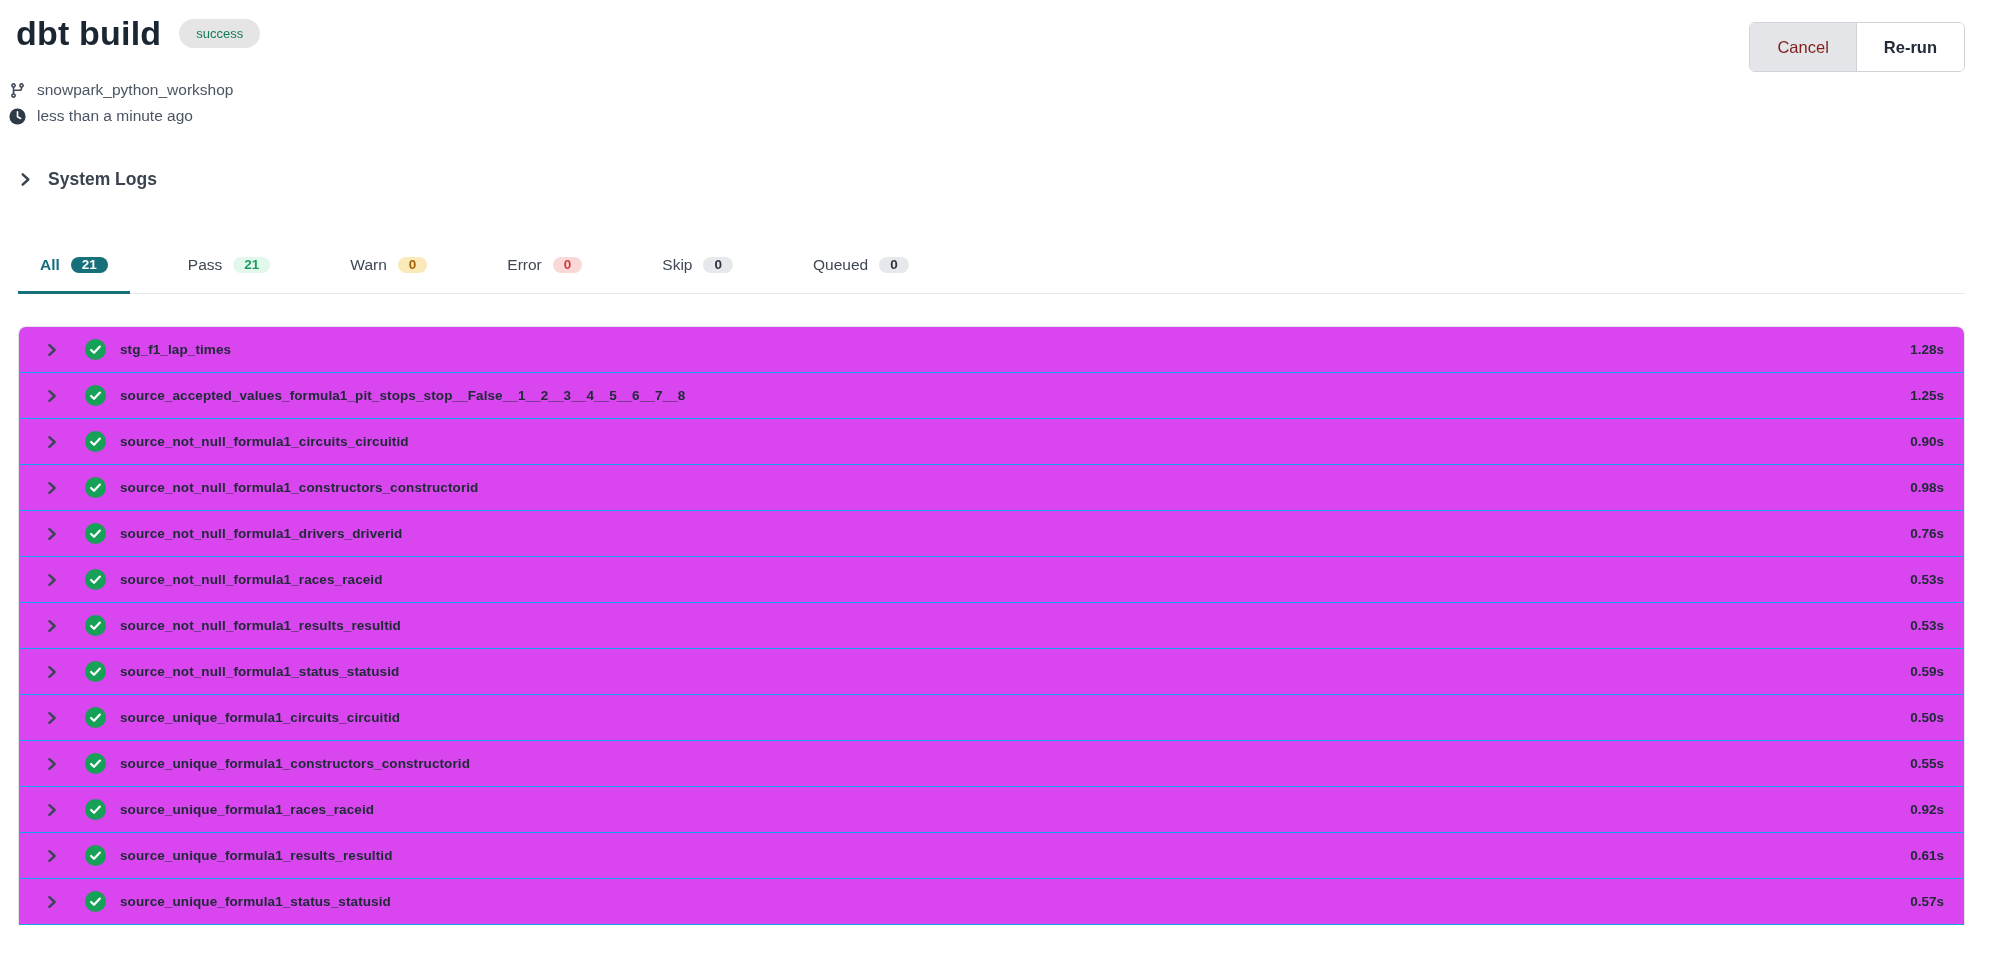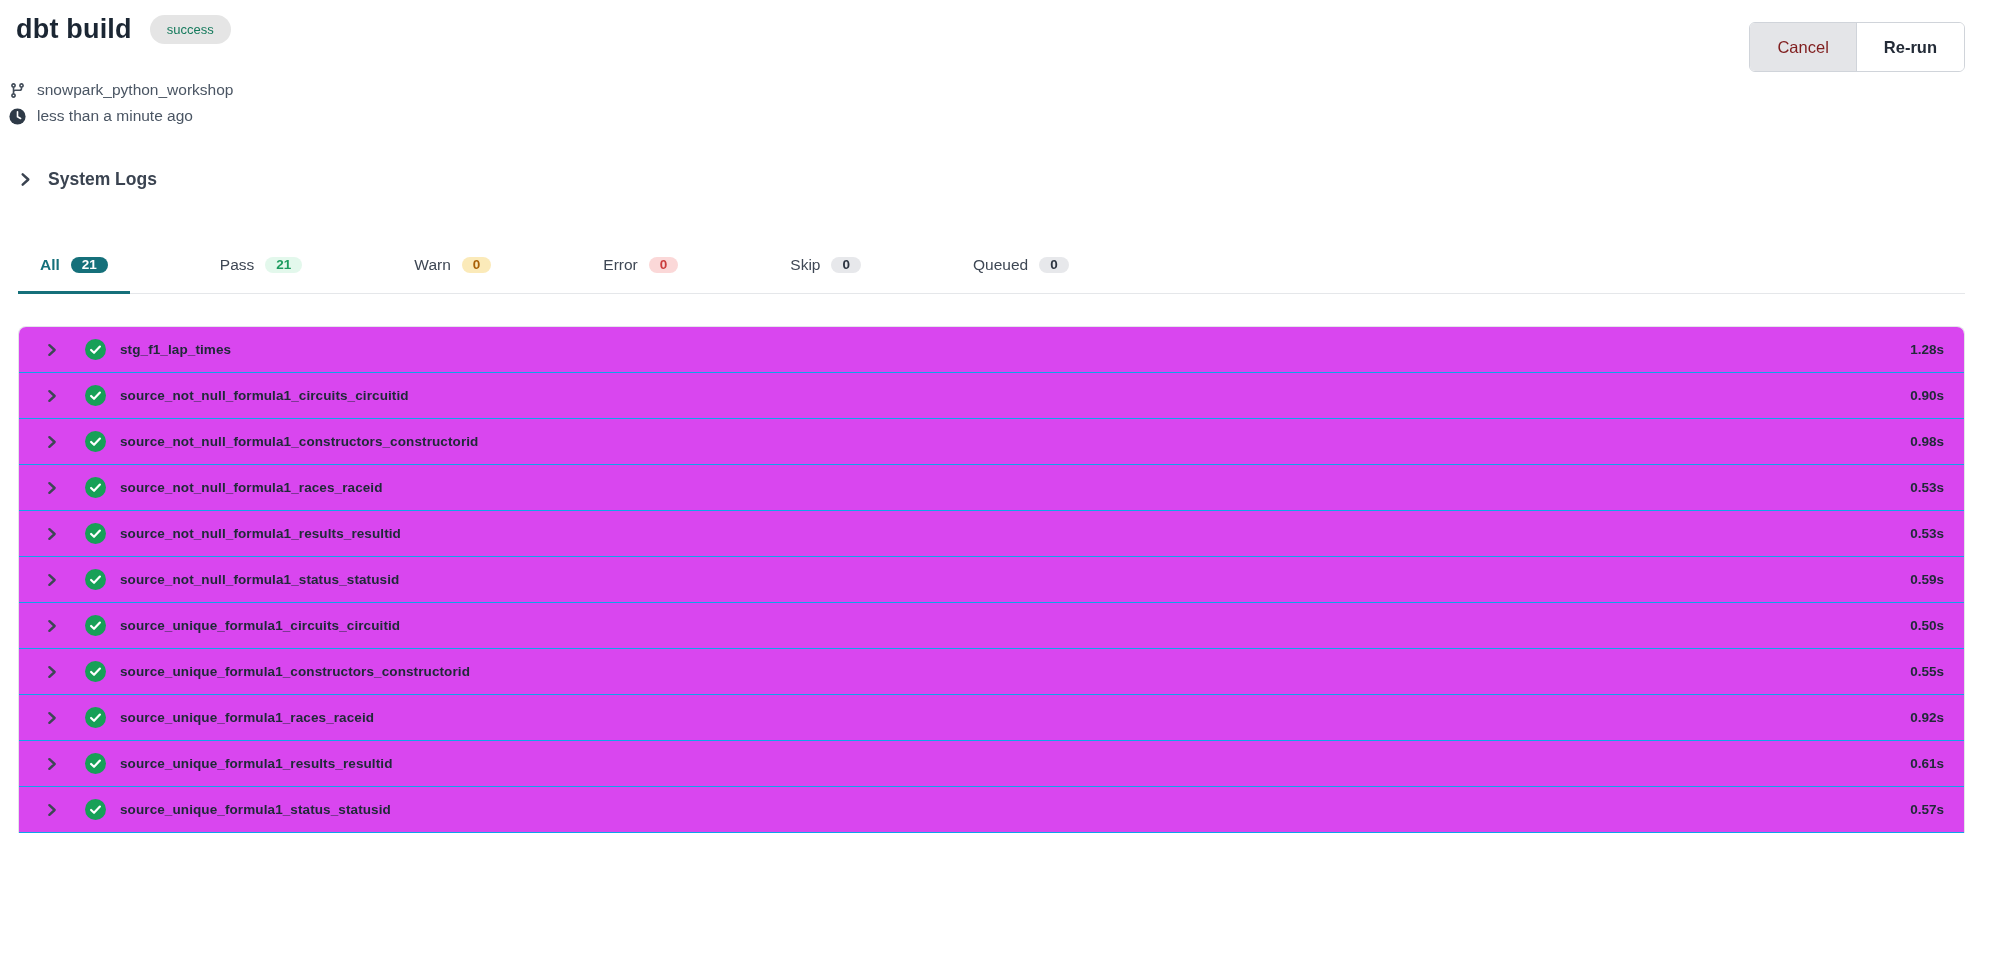--- a/index.html
+++ b/index.html
@@ -10,7 +10,7 @@
   .header { display:flex; justify-content:space-between; align-items:flex-start;
     padding:14px 34px 0 16px; }
   .title-wrap { display:flex; align-items:center; gap:18px; }
-  .page-title { font-size:27px; font-weight:700; color:#1b2633; letter-spacing:.2px; }
+  .page-title { font-size:34px; font-weight:700; color:#1b2633; letter-spacing:.2px; }
   .status-badge { background:#e5e5e5; color:#157a5c; font-size:13px; font-weight:500;
     padding:8px 17px; border-radius:999px; line-height:1; }
 

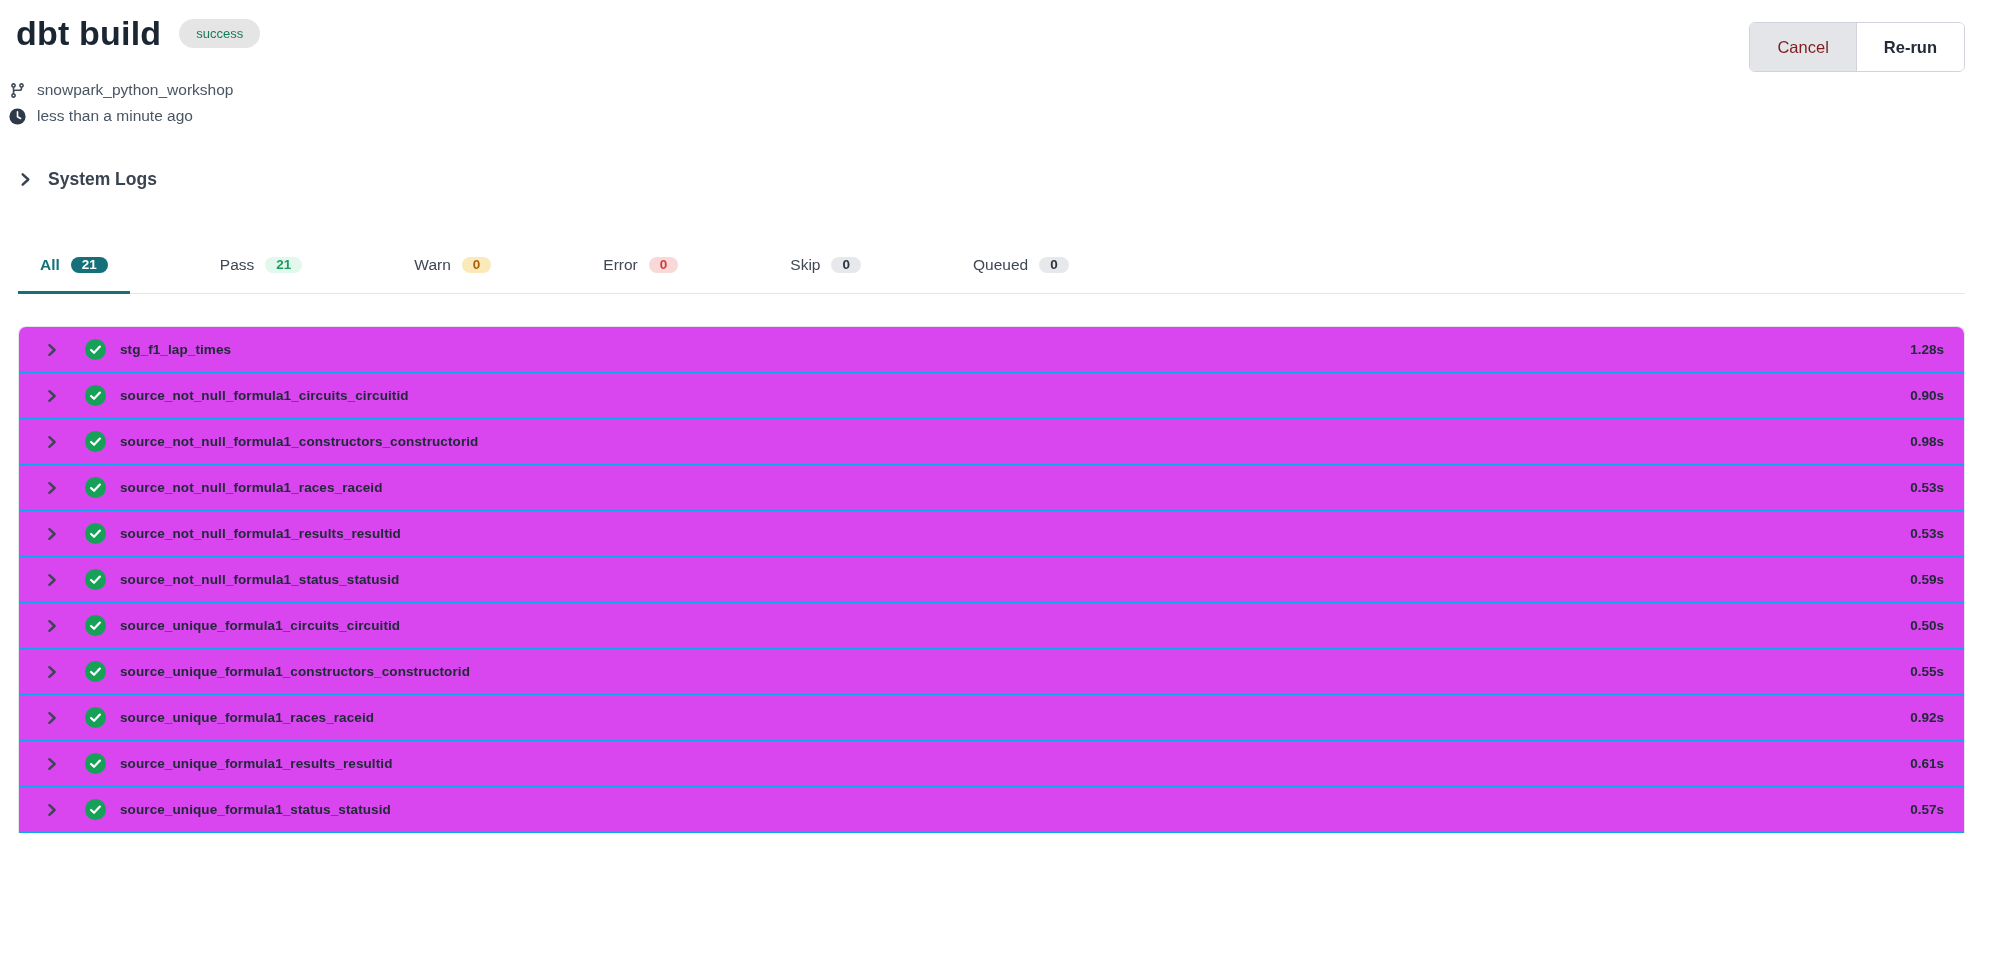--- a/index.html
+++ b/index.html
@@ -33,7 +33,7 @@
   .chev { display:flex; align-items:center; }
 
   
-  .tabbar { margin:58px 34px 0 18px; display:flex; border-bottom:1px solid #e5e7ea;gap:32px; }
+  .tabbar { margin:58px 34px 0 18px; display:flex; border-bottom:1px solid #e5e7ea; }
   .tab { display:flex; align-items:center; gap:11px; padding:8px 22px 17px;
     margin-right:36px; font-size:15.5px; color:#3e4754; cursor:pointer;
     border-bottom:3px solid transparent; margin-bottom:-1px; }

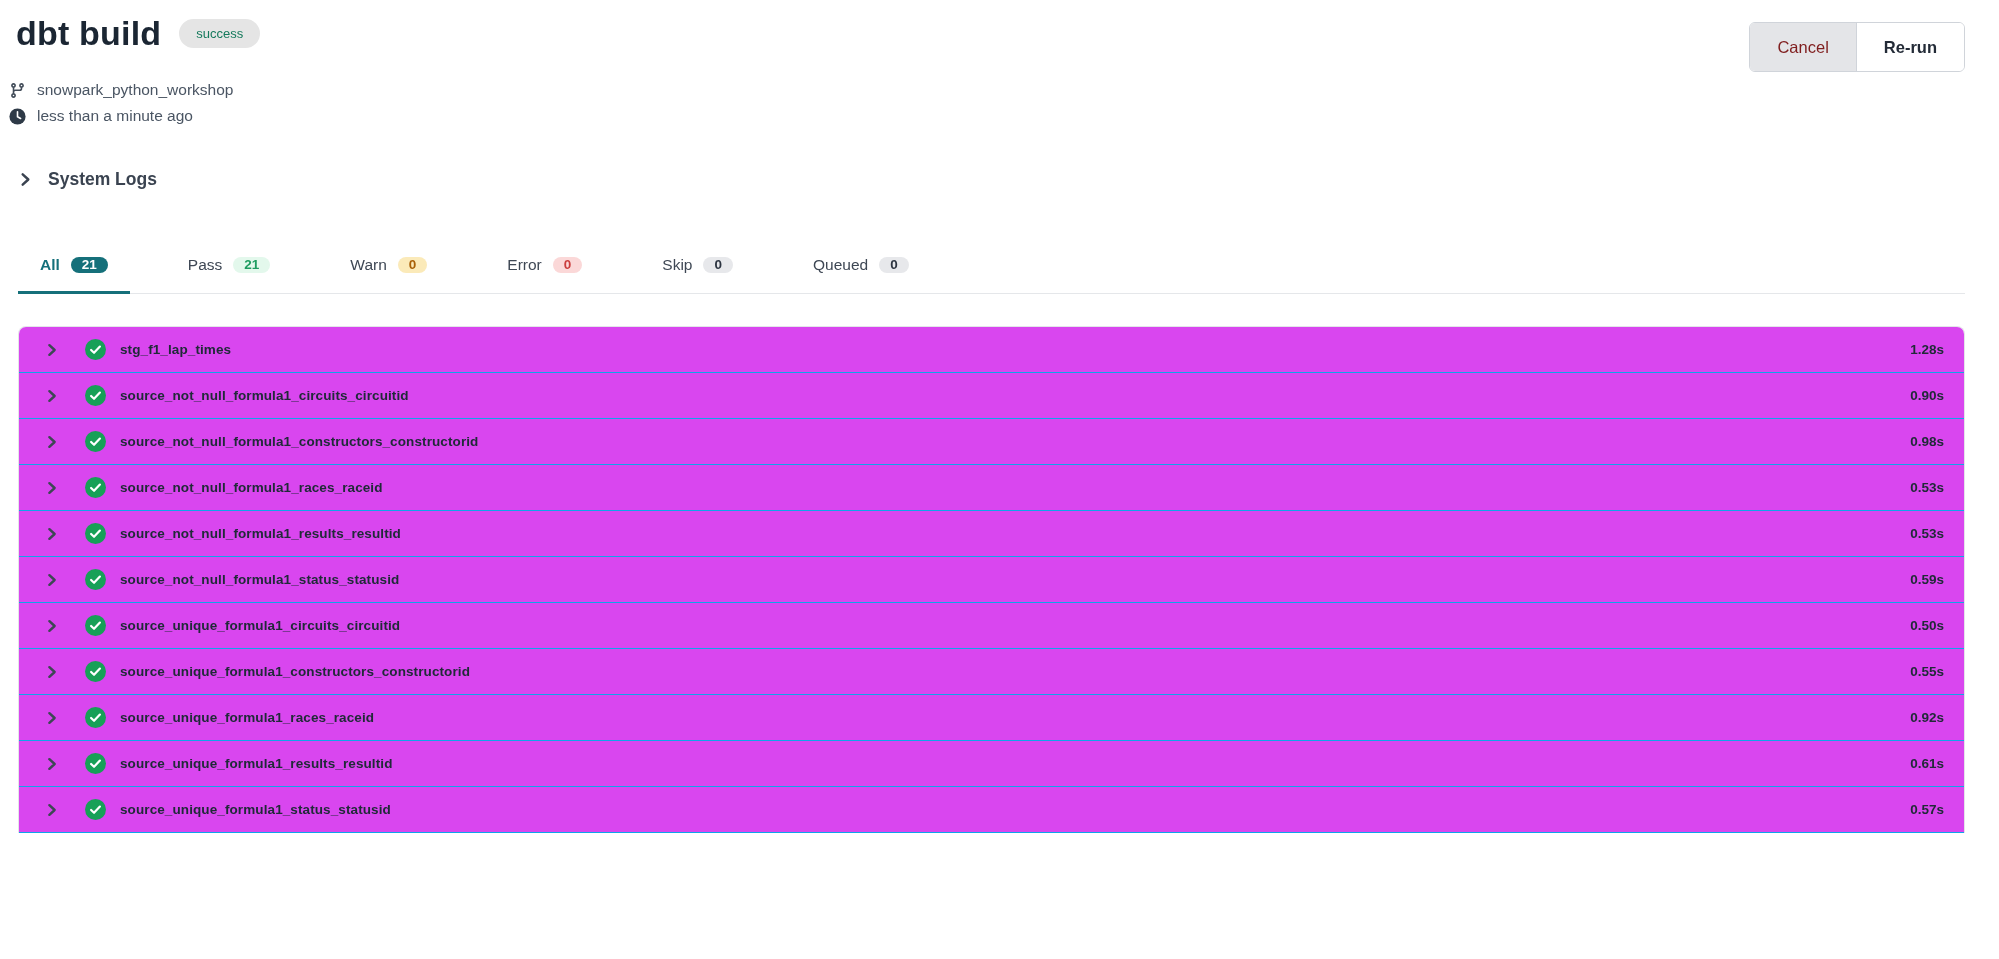--- a/index.html
+++ b/index.html
@@ -156,6 +156,21 @@
         <path d="M5.8 10.4 L8.6 13.1 L14.2 7.2" stroke="#ffffff" stroke-width="2.1" fill="none" stroke-linecap="round" stroke-linejoin="round"></path>
       </svg>
     </span>
+    <span class="row-name">source_accepted_values_formula1_pit_stops_stop__False__1__2__3__4__5__6__7__8</span>
+    <span class="row-duration">1.25s</span>
+  </div>
+    <div class="row">
+    <span class="row-chevron">
+      <svg width="14" height="14" viewBox="0 0 16 16" fill="none" stroke="#3d4754" stroke-width="2.8" stroke-linecap="round" stroke-linejoin="round">
+        <path d="M5 2.5 L11 8 L5 13.5"></path>
+      </svg>
+    </span>
+    <span class="check">
+      <svg width="21" height="21" viewBox="0 0 20 20">
+        <circle cx="10" cy="10" r="10" fill="#17a057"></circle>
+        <path d="M5.8 10.4 L8.6 13.1 L14.2 7.2" stroke="#ffffff" stroke-width="2.1" fill="none" stroke-linecap="round" stroke-linejoin="round"></path>
+      </svg>
+    </span>
     <span class="row-name">source_not_null_formula1_circuits_circuitid</span>
     <span class="row-duration">0.90s</span>
   </div>

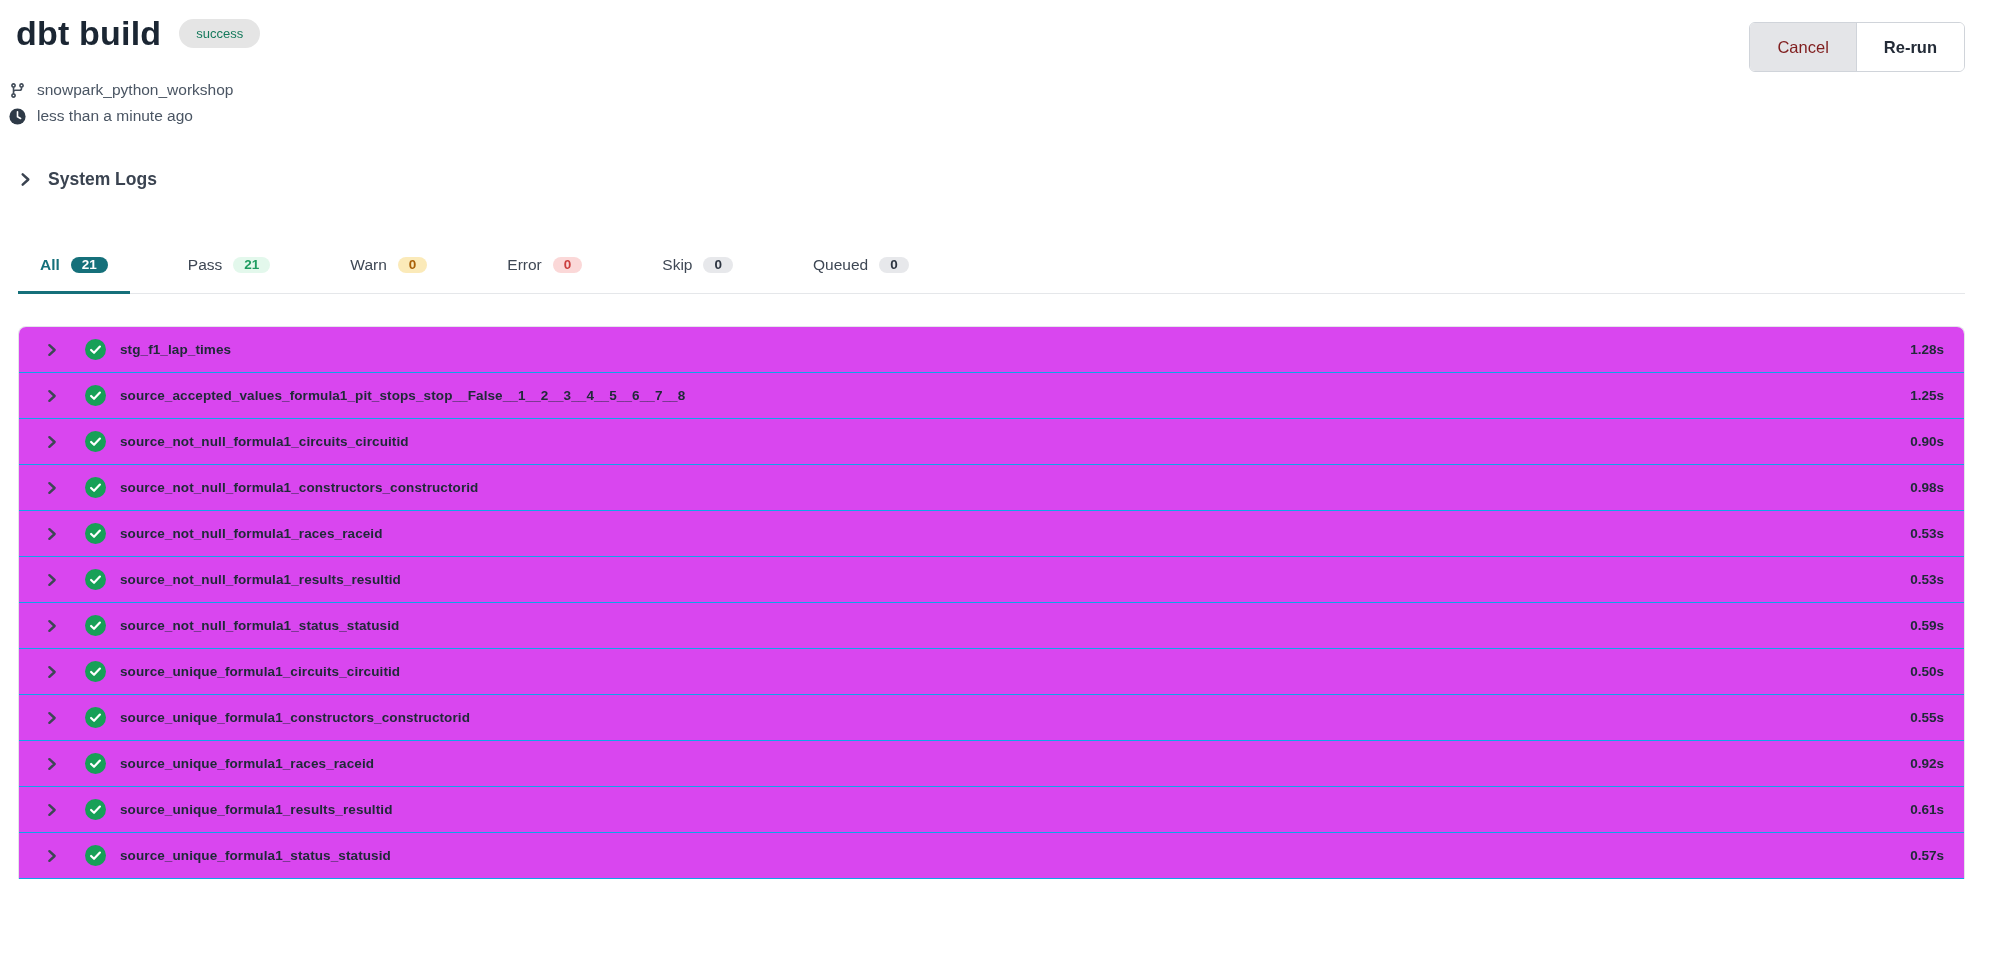--- a/index.html
+++ b/index.html
@@ -201,6 +201,21 @@
         <path d="M5.8 10.4 L8.6 13.1 L14.2 7.2" stroke="#ffffff" stroke-width="2.1" fill="none" stroke-linecap="round" stroke-linejoin="round"></path>
       </svg>
     </span>
+    <span class="row-name">source_not_null_formula1_drivers_driverid</span>
+    <span class="row-duration">0.76s</span>
+  </div>
+    <div class="row">
+    <span class="row-chevron">
+      <svg width="14" height="14" viewBox="0 0 16 16" fill="none" stroke="#3d4754" stroke-width="2.8" stroke-linecap="round" stroke-linejoin="round">
+        <path d="M5 2.5 L11 8 L5 13.5"></path>
+      </svg>
+    </span>
+    <span class="check">
+      <svg width="21" height="21" viewBox="0 0 20 20">
+        <circle cx="10" cy="10" r="10" fill="#17a057"></circle>
+        <path d="M5.8 10.4 L8.6 13.1 L14.2 7.2" stroke="#ffffff" stroke-width="2.1" fill="none" stroke-linecap="round" stroke-linejoin="round"></path>
+      </svg>
+    </span>
     <span class="row-name">source_not_null_formula1_races_raceid</span>
     <span class="row-duration">0.53s</span>
   </div>

